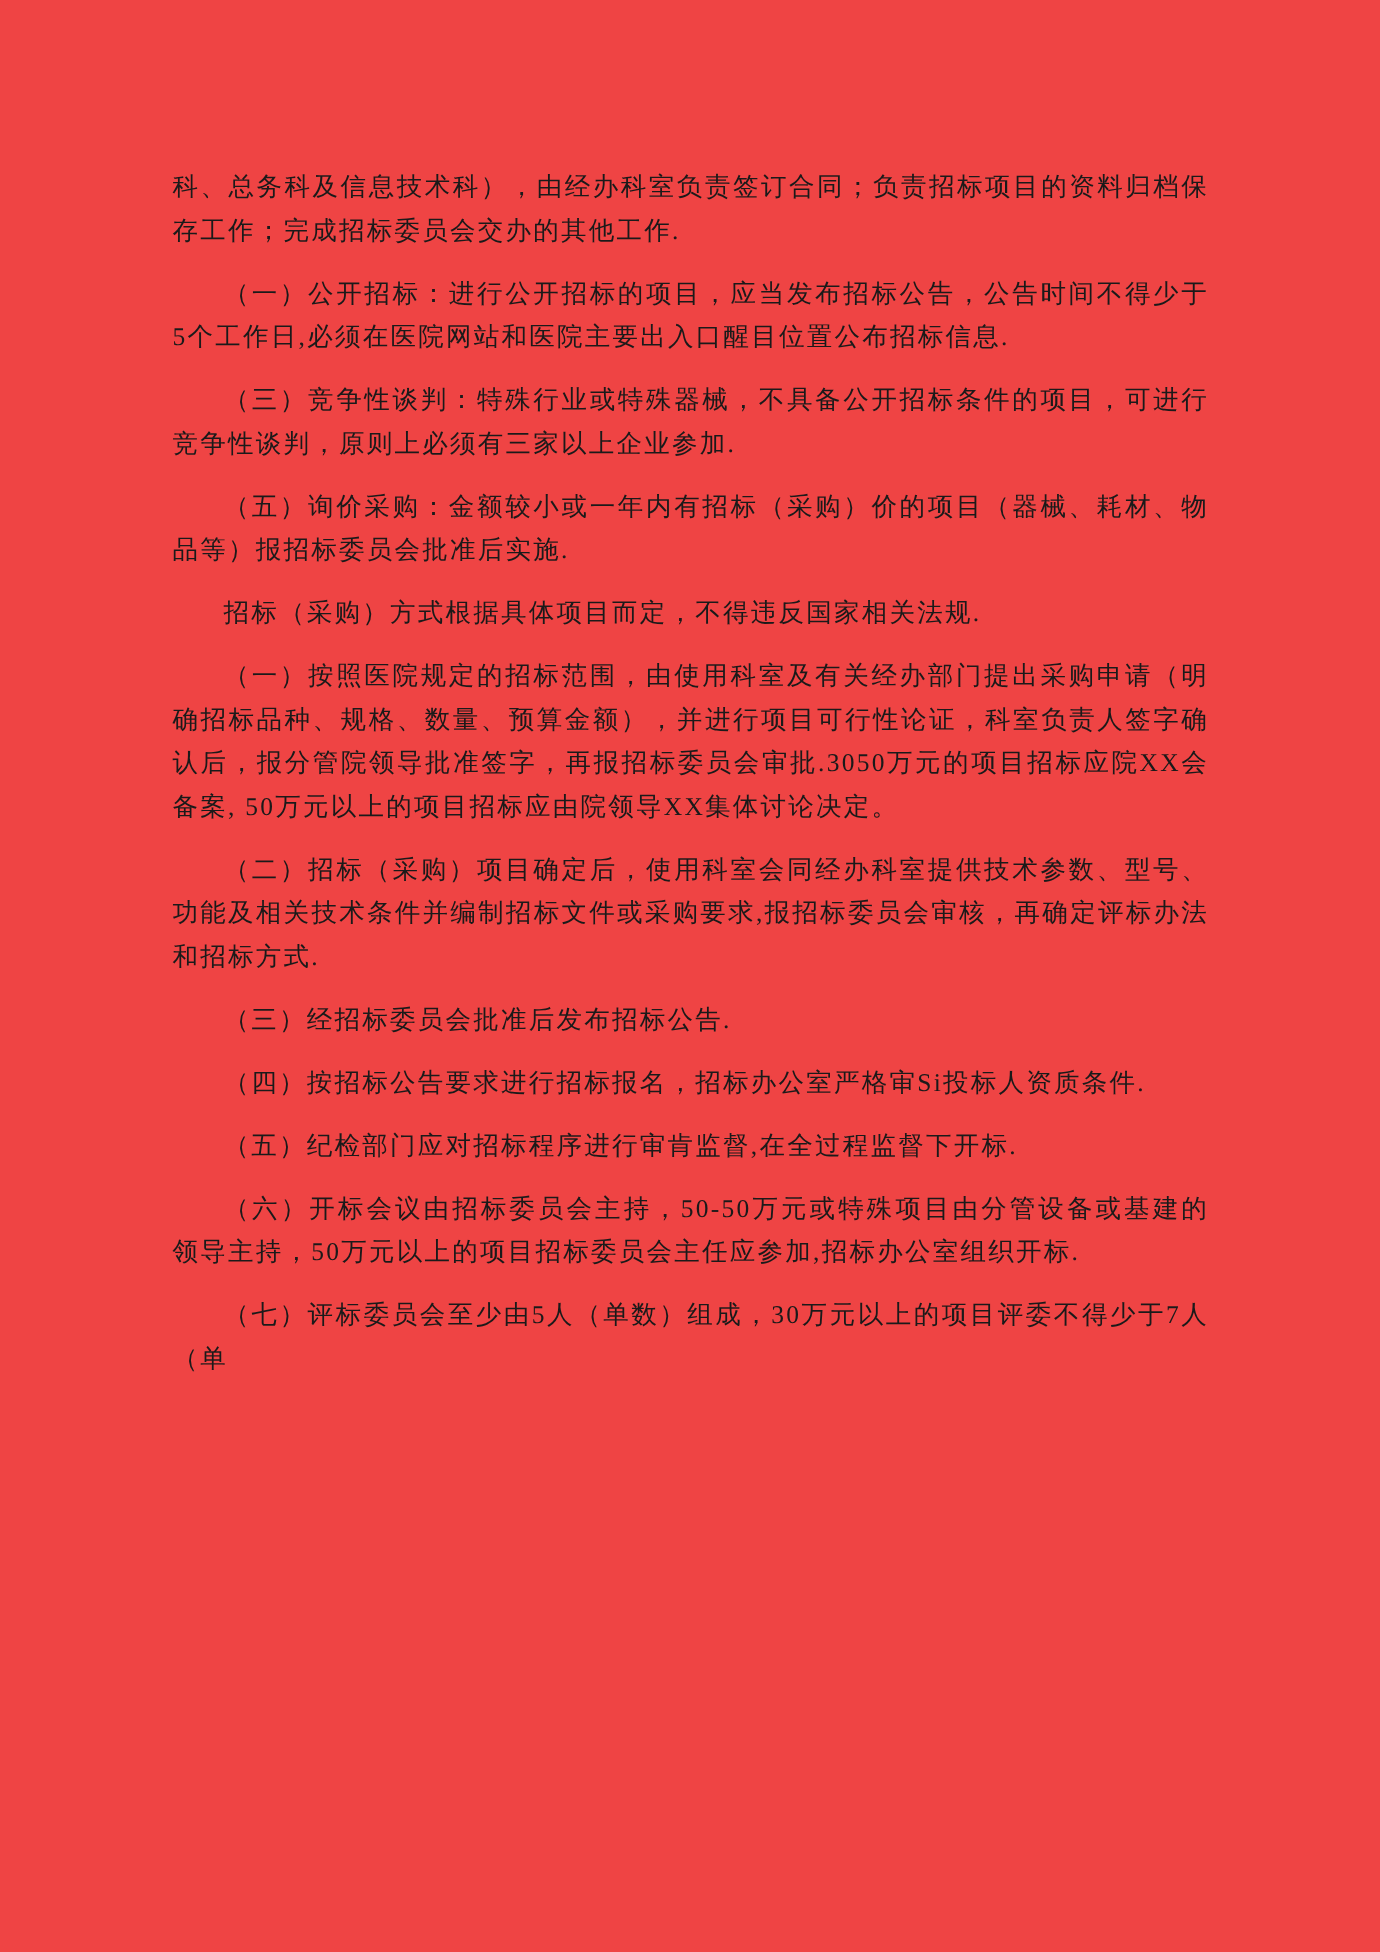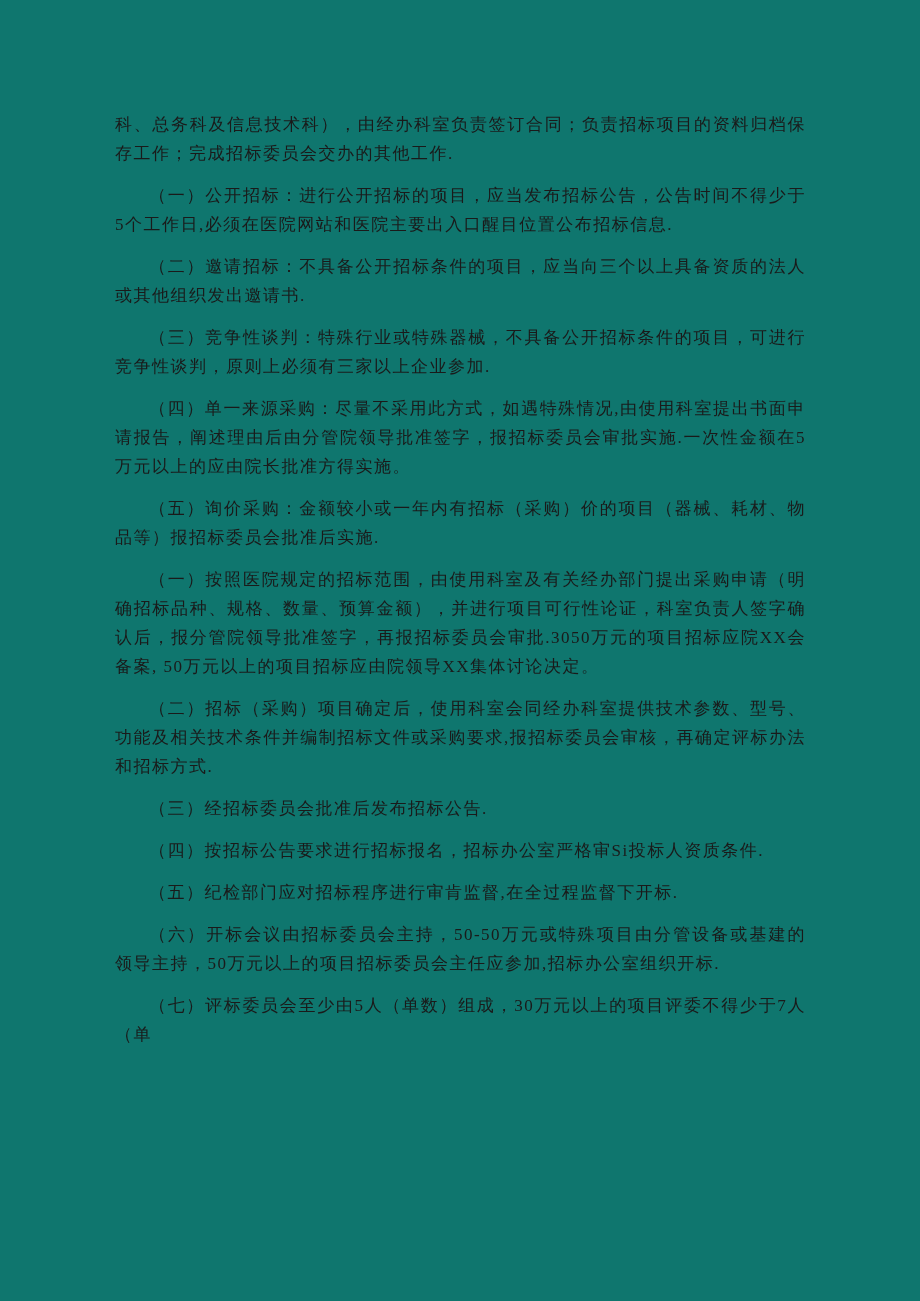--- a/index.html
+++ b/index.html
@@ -11,7 +11,7 @@
     position: relative;
     width: 920px;
     height: 1301px;
-    background: #0f766e;
+    background: #ef4444;
     box-sizing: border-box;
     padding: 110px 114px 0 115px;
     overflow: hidden;

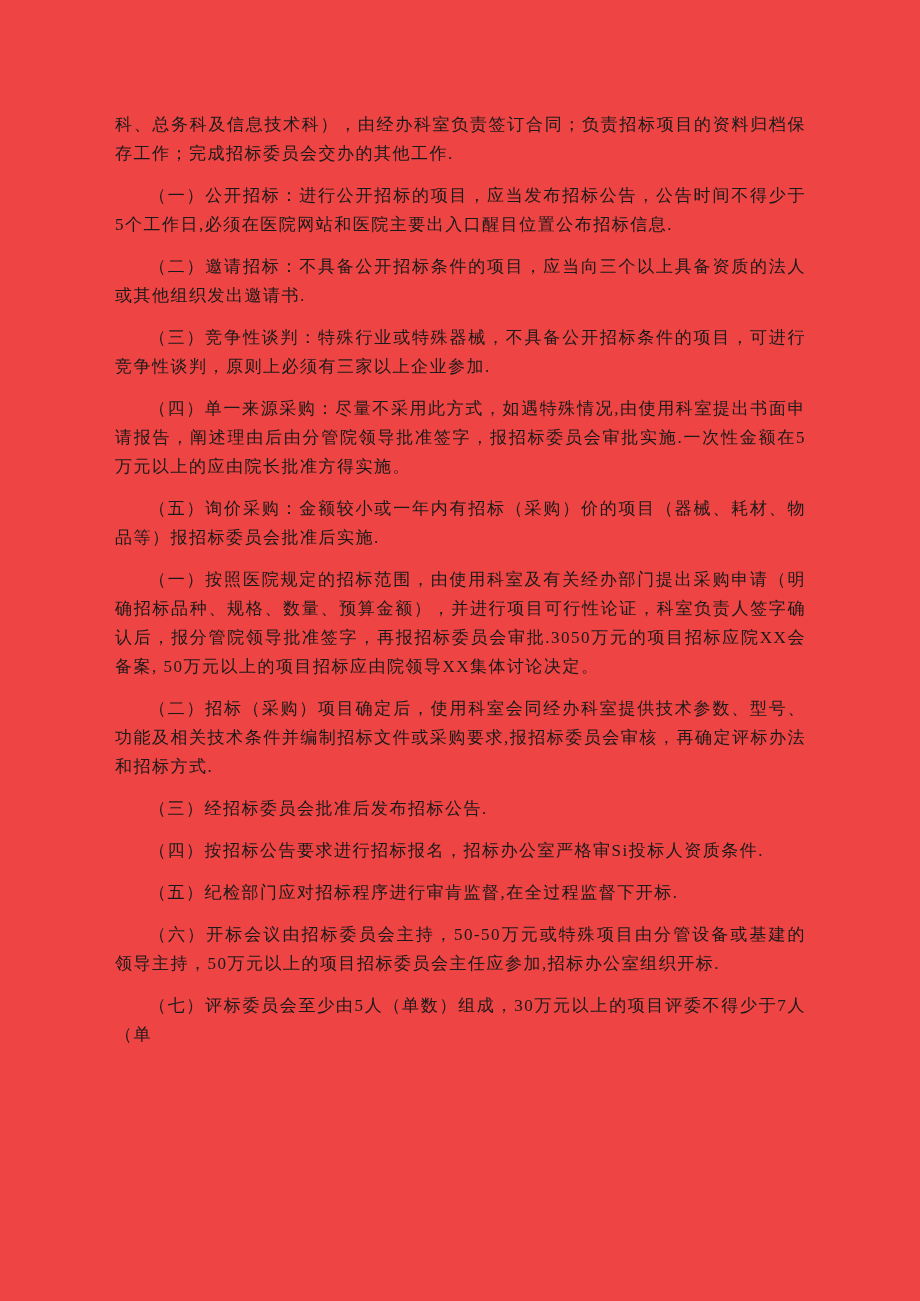--- a/index.html
+++ b/index.html
@@ -39,7 +39,6 @@
 <div class="page">
   <p class="para">科、总务科及信息技术科），由经办科室负责签订合同；负责招标项目的资料归档保存工作；完成招标委员会交办的其他工作.</p>
   <p class="para indent">（一）公开招标：进行公开招标的项目，应当发布招标公告，公告时间不得少于5个工作日,必须在医院网站和医院主要出入口醒目位置公布招标信息.</p>
-  <p class="para indent">（二）邀请招标：不具备公开招标条件的项目，应当向三个以上具备资质的法人或其他组织发出邀请书.</p>
   <p class="para indent">（三）竞争性谈判：特殊行业或特殊器械，不具备公开招标条件的项目，可进行竞争性谈判，原则上必须有三家以上企业参加.</p>
   <p class="para indent">（四）单一来源采购：尽量不采用此方式，如遇特殊情况,由使用科室提出书面申请报告，阐述理由后由分管院领导批准签字，报招标委员会审批实施.一次性金额在5万元以上的应由院长批准方得实施。</p>
   <p class="para indent">（五）询价采购：金额较小或一年内有招标（采购）价的项目（器械、耗材、物品等）报招标委员会批准后实施.</p>

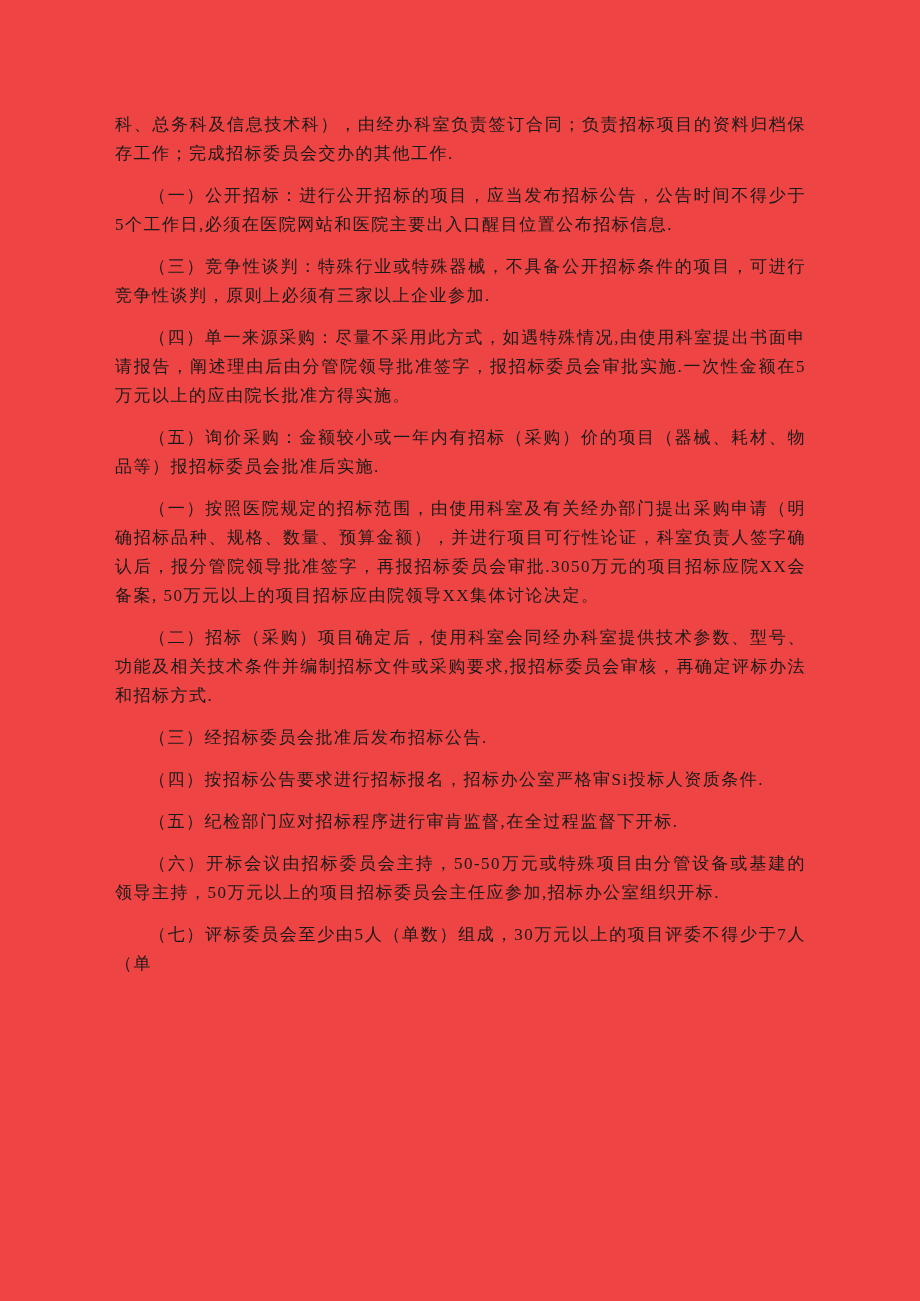--- a/index.html
+++ b/index.html
@@ -40,7 +40,6 @@
   <p class="para">科、总务科及信息技术科），由经办科室负责签订合同；负责招标项目的资料归档保存工作；完成招标委员会交办的其他工作.</p>
   <p class="para indent">（一）公开招标：进行公开招标的项目，应当发布招标公告，公告时间不得少于5个工作日,必须在医院网站和医院主要出入口醒目位置公布招标信息.</p>
   <p class="para indent">（三）竞争性谈判：特殊行业或特殊器械，不具备公开招标条件的项目，可进行竞争性谈判，原则上必须有三家以上企业参加.</p>
-  <p class="para indent">（四）单一来源采购：尽量不采用此方式，如遇特殊情况,由使用科室提出书面申请报告，阐述理由后由分管院领导批准签字，报招标委员会审批实施.一次性金额在5万元以上的应由院长批准方得实施。</p>
   <p class="para indent">（五）询价采购：金额较小或一年内有招标（采购）价的项目（器械、耗材、物品等）报招标委员会批准后实施.</p>
   <p class="para indent">（一）按照医院规定的招标范围，由使用科室及有关经办部门提出采购申请（明确招标品种、规格、数量、预算金额），并进行项目可行性论证，科室负责人签字确认后，报分管院领导批准签字，再报招标委员会审批.3050万元的项目招标应院XX会备案, 50万元以上的项目招标应由院领导XX集体讨论决定。</p>
   <p class="para indent">（二）招标（采购）项目确定后，使用科室会同经办科室提供技术参数、型号、功能及相关技术条件并编制招标文件或采购要求,报招标委员会审核，再确定评标办法和招标方式.</p>

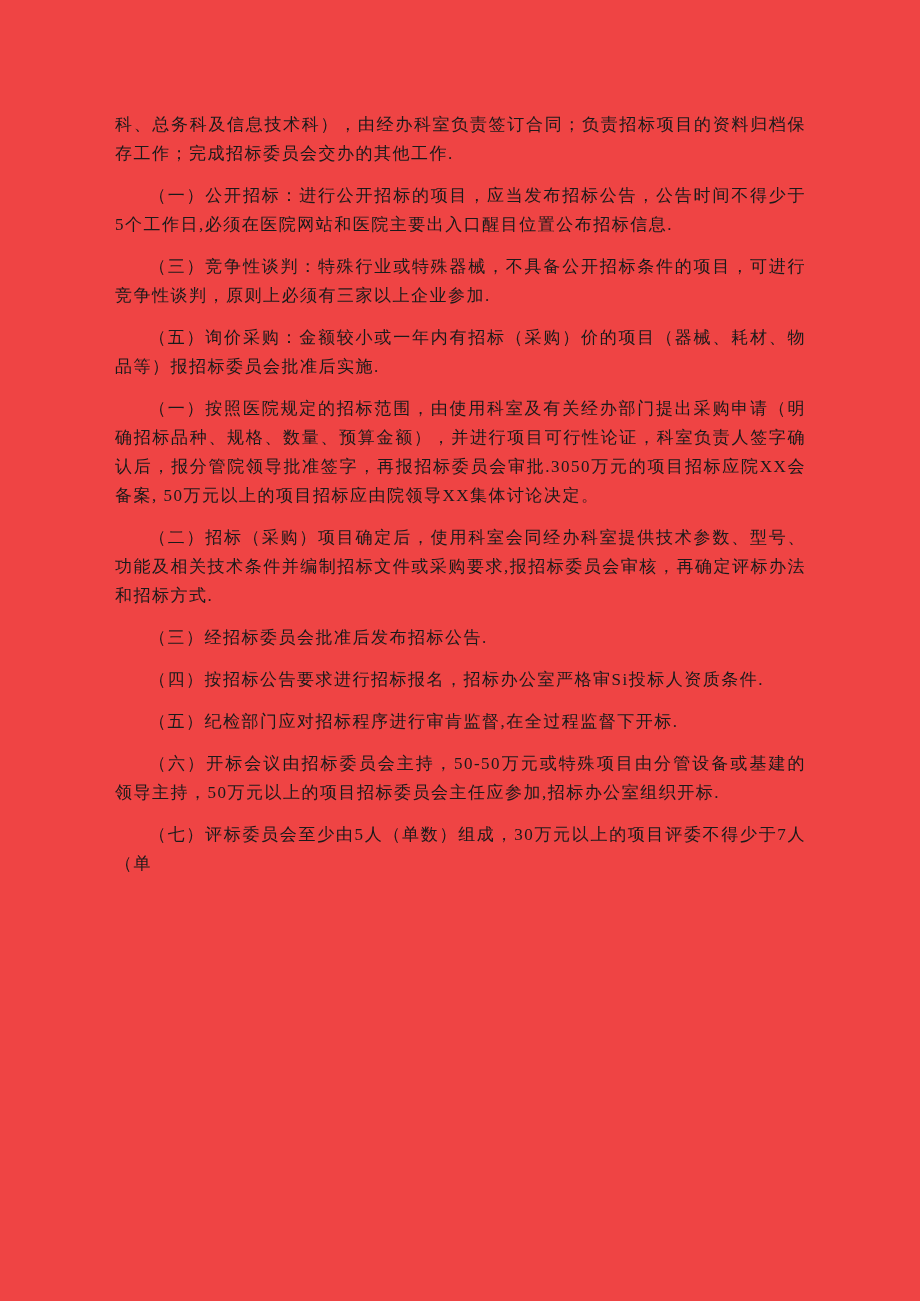--- a/index.html
+++ b/index.html
@@ -41,6 +41,7 @@
   <p class="para indent">（一）公开招标：进行公开招标的项目，应当发布招标公告，公告时间不得少于5个工作日,必须在医院网站和医院主要出入口醒目位置公布招标信息.</p>
   <p class="para indent">（三）竞争性谈判：特殊行业或特殊器械，不具备公开招标条件的项目，可进行竞争性谈判，原则上必须有三家以上企业参加.</p>
   <p class="para indent">（五）询价采购：金额较小或一年内有招标（采购）价的项目（器械、耗材、物品等）报招标委员会批准后实施.</p>
+  <p class="para indent">招标（采购）方式根据具体项目而定，不得违反国家相关法规.</p>
   <p class="para indent">（一）按照医院规定的招标范围，由使用科室及有关经办部门提出采购申请（明确招标品种、规格、数量、预算金额），并进行项目可行性论证，科室负责人签字确认后，报分管院领导批准签字，再报招标委员会审批.3050万元的项目招标应院XX会备案, 50万元以上的项目招标应由院领导XX集体讨论决定。</p>
   <p class="para indent">（二）招标（采购）项目确定后，使用科室会同经办科室提供技术参数、型号、功能及相关技术条件并编制招标文件或采购要求,报招标委员会审核，再确定评标办法和招标方式.</p>
   <p class="para indent">（三）经招标委员会批准后发布招标公告.</p>

